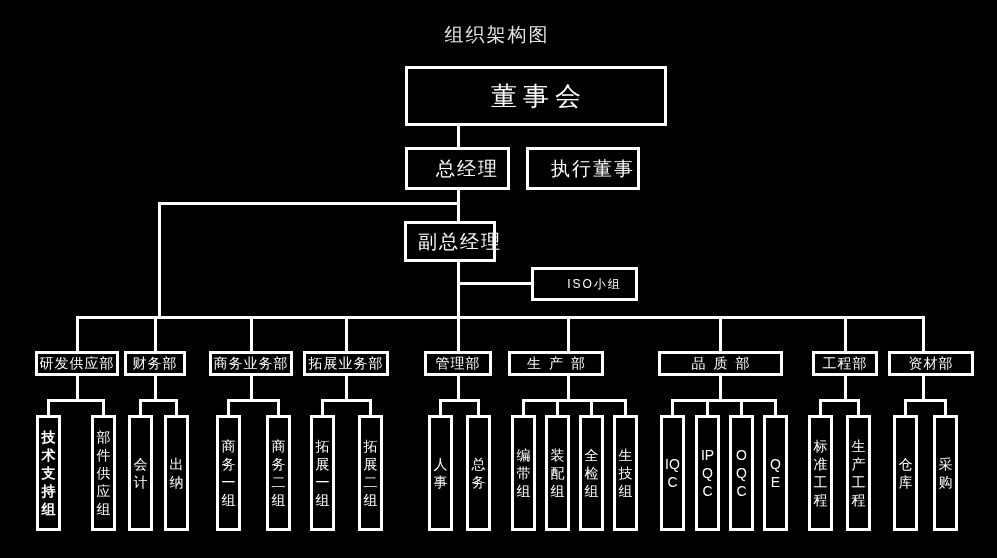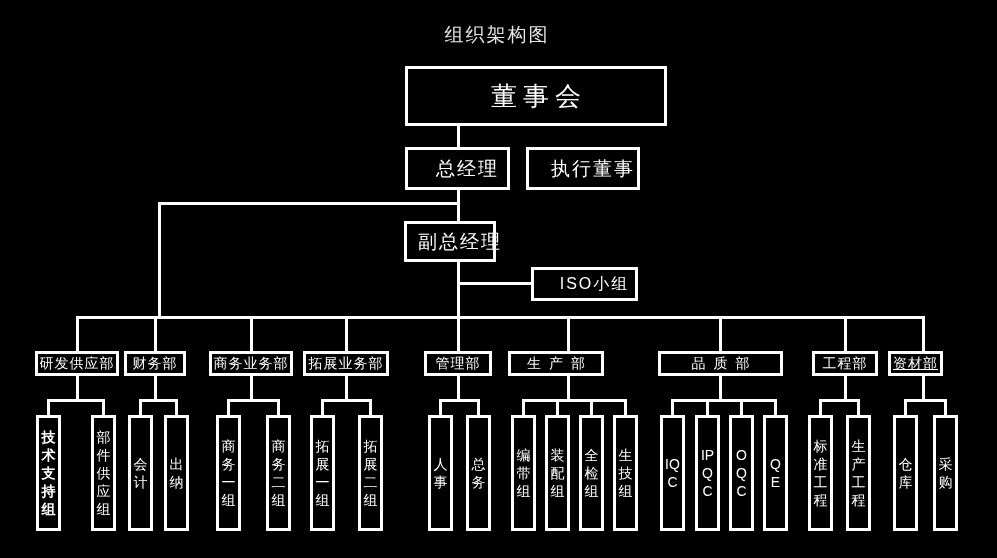--- a/index.html
+++ b/index.html
@@ -111,7 +111,7 @@
   <div class="box exec" style="left:405px;top:147px;width:105px;">总经理</div>
   <div class="box exec" style="left:526px;top:147px;width:114px;">执行董事</div>
   <div class="box exec" style="left:404px;top:221px;width:92px;height:41px;">副总经理</div>
-  <div class="box exec" style="left:531px;top:267px;width:107px;height:34px;font-size:16px;">ISO小组</div>
+  <div class="box exec" style="left:531px;top:267px;width:107px;height:34px;font-size:12px;">ISO小组</div>
 
   <div class="box dept" style="left:35px;width:84px;">研发供应部</div>
   <div class="box dept" style="left:124px;width:62px;">财务部</div>

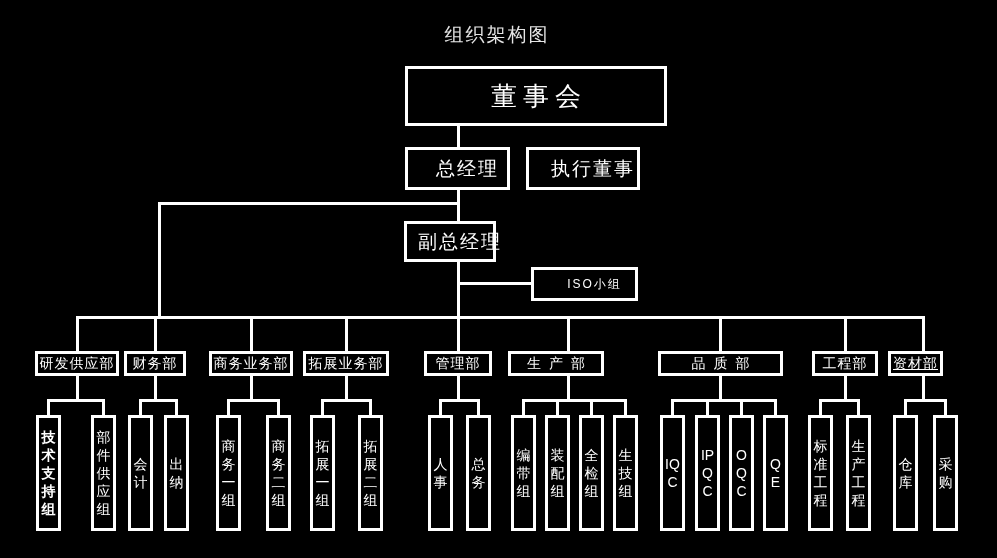--- a/index.html
+++ b/index.html
@@ -121,7 +121,7 @@
   <div class="box dept wide" style="left:508px;width:96px;">生产部</div>
   <div class="box dept wide" style="left:658px;width:125px;">品质部</div>
   <div class="box dept" style="left:812px;width:66px;">工程部</div>
-  <div class="box dept" style="left:888px;width:55px;text-decoration:underline;">资材部</div>
+  <div class="box dept" style="left:888px;width:86px;">资材部</div>
 
   <div class="box sub" style="left:36px;font-weight:bold;">
       <span class="vtext">技术支持组</span>

